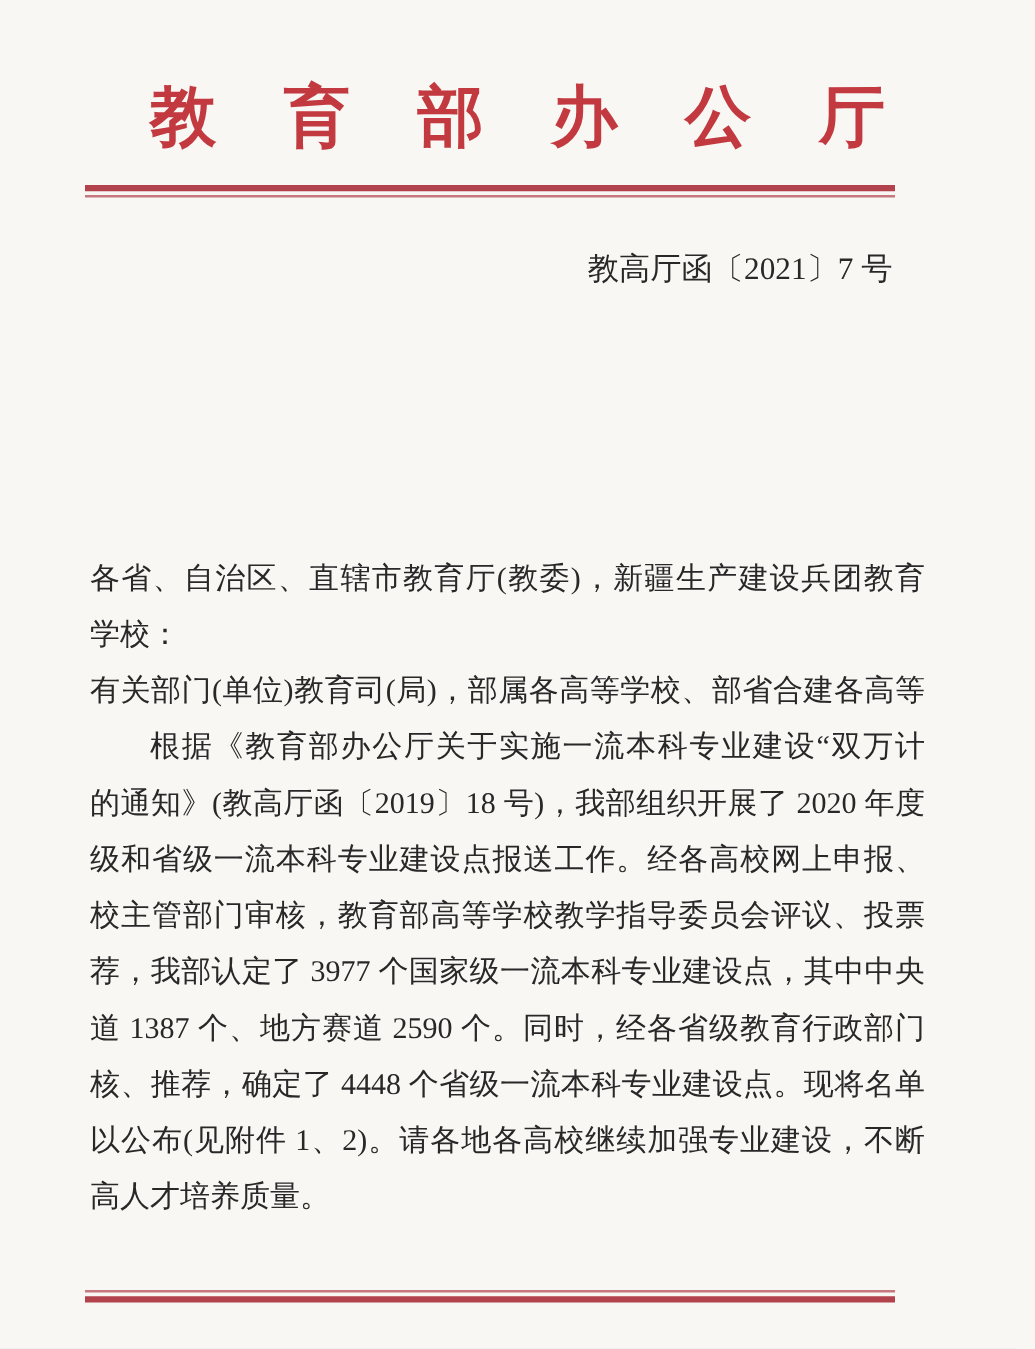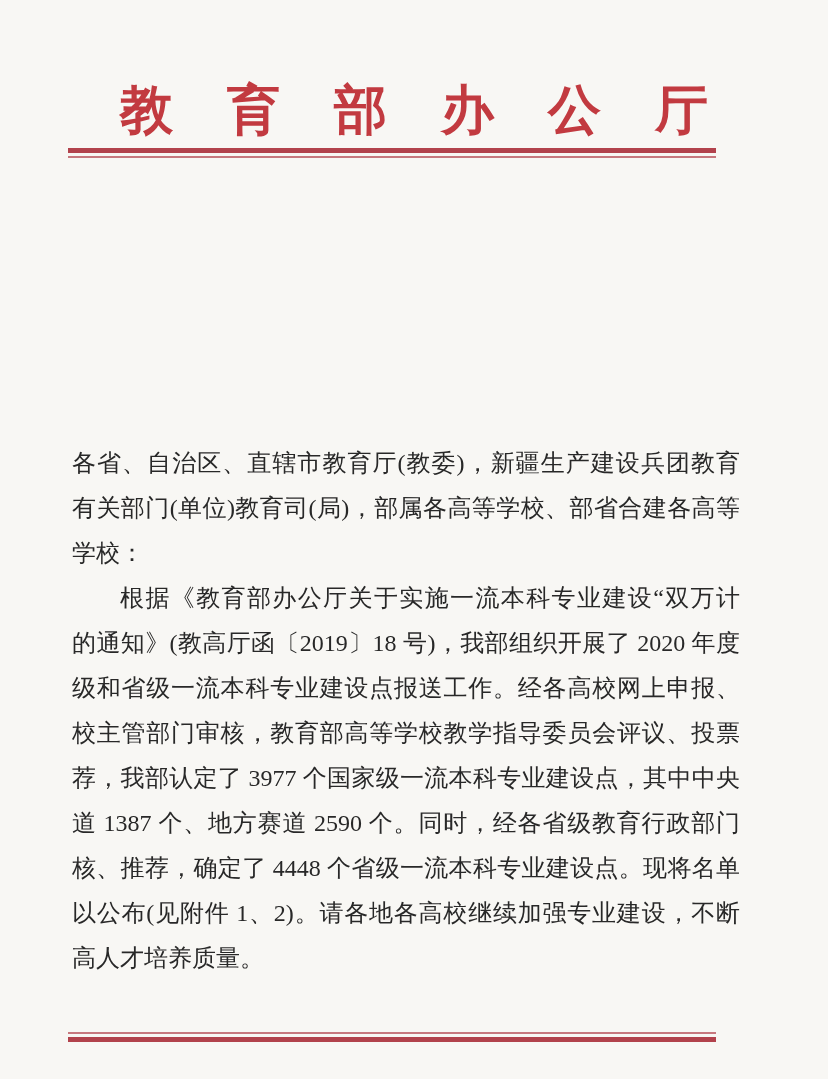--- a/index.html
+++ b/index.html
@@ -19,7 +19,7 @@
   }
   
   .org-name{
-    position:absolute;top:78px;left:0;width:828px;
+    position:absolute;top:62px;left:0;width:828px;
     box-sizing:border-box;padding-left:54px;
     text-align:center;white-space:nowrap;
     font-weight:bold;font-size:53px;line-height:64px;

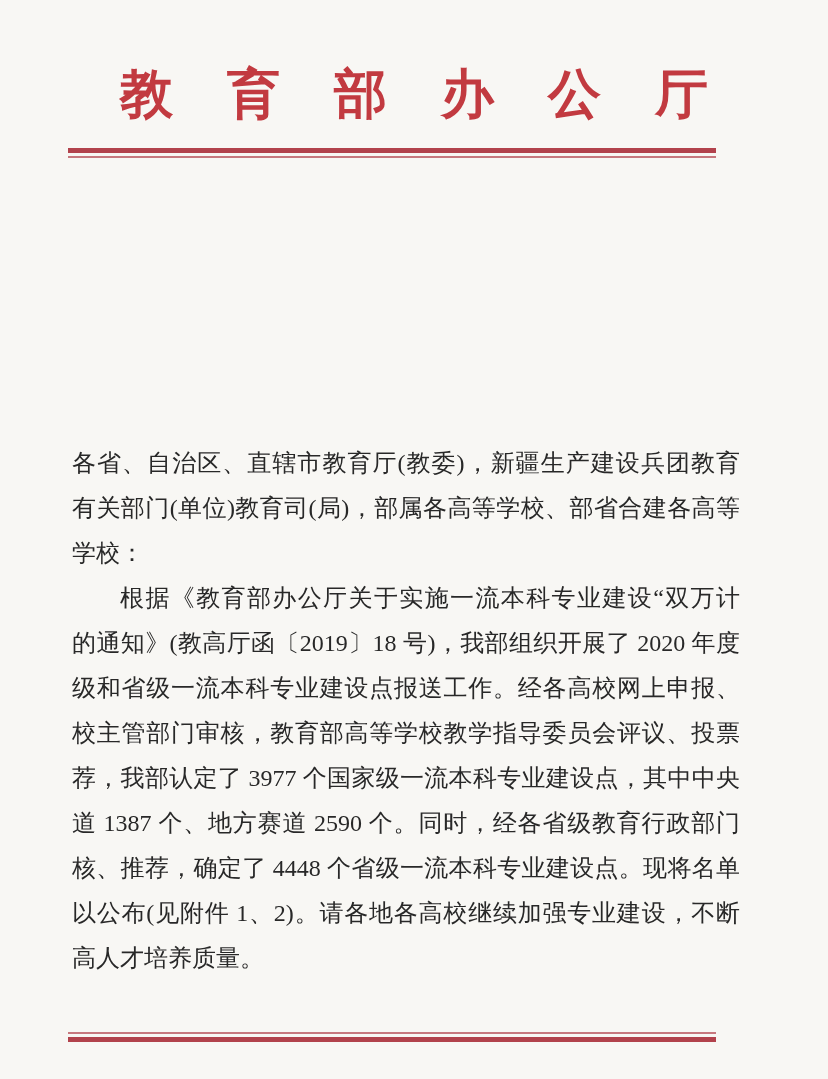--- a/index.html
+++ b/index.html
@@ -72,6 +72,7 @@
     <div class="bar-thin"></div>
   </div>
 
+  <div class="doc-number">教高厅函〔2021〕7 号</div>
 
 
   <div class="body-text">

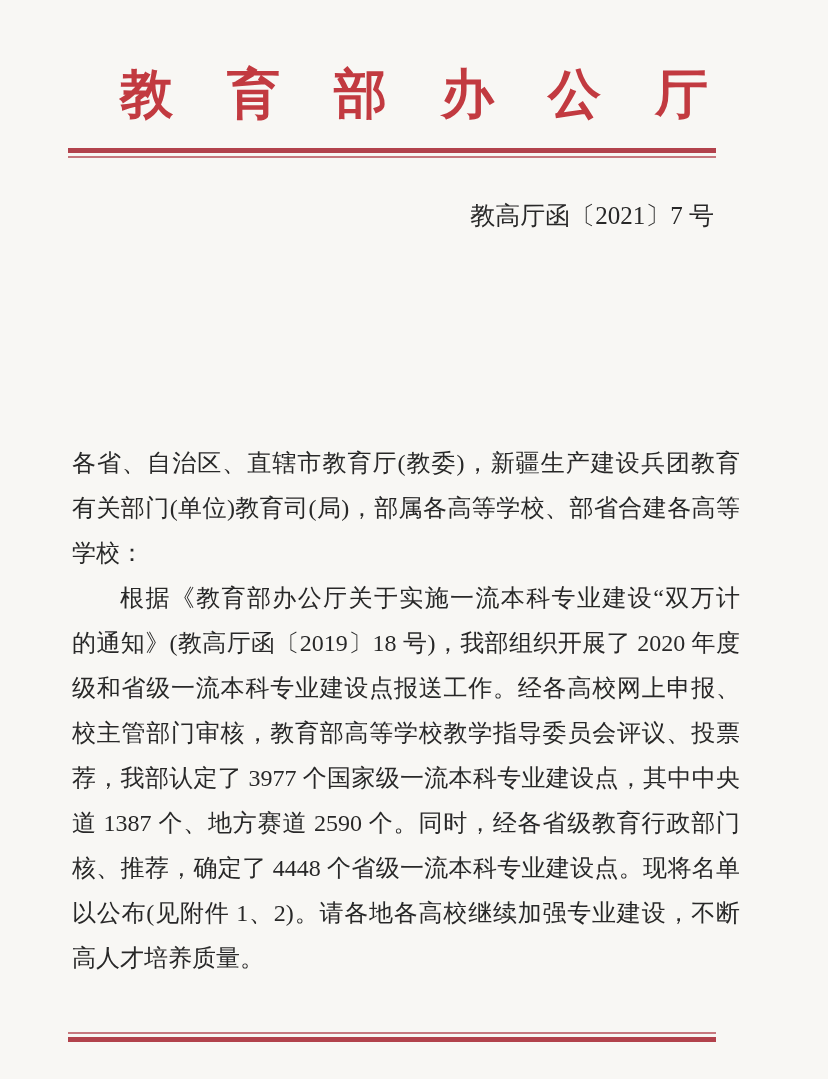--- a/index.html
+++ b/index.html
@@ -77,8 +77,8 @@
 
   <div class="body-text">
     <div class="line">各省、自治区、直辖市教育厅(教委)，新疆生产建设兵团教育局，</div>
+    <div class="line para-end">学校：</div>
     <div class="line">有关部门(单位)教育司(局)，部属各高等学校、部省合建各高等</div>
-    <div class="line para-end">学校：</div>
     <div class="line indent">根据《教育部办公厅关于实施一流本科专业建设“双万计划”</div>
     <div class="line">的通知》(教高厅函〔2019〕18 号)，我部组织开展了 2020 年度国家</div>
     <div class="line">级和省级一流本科专业建设点报送工作。经各高校网上申报、高</div>

